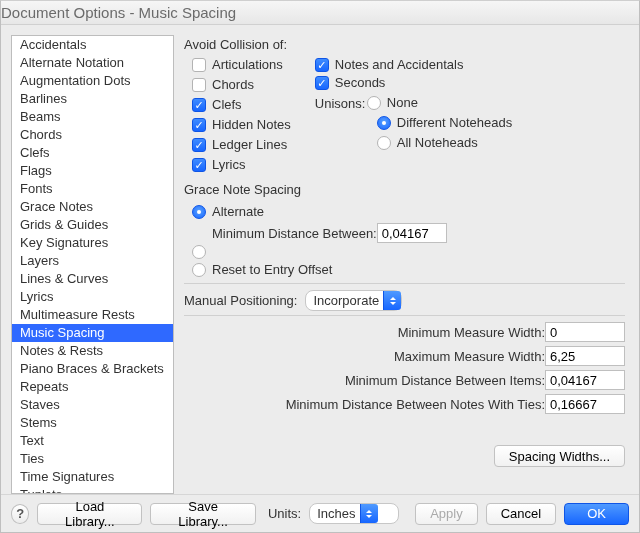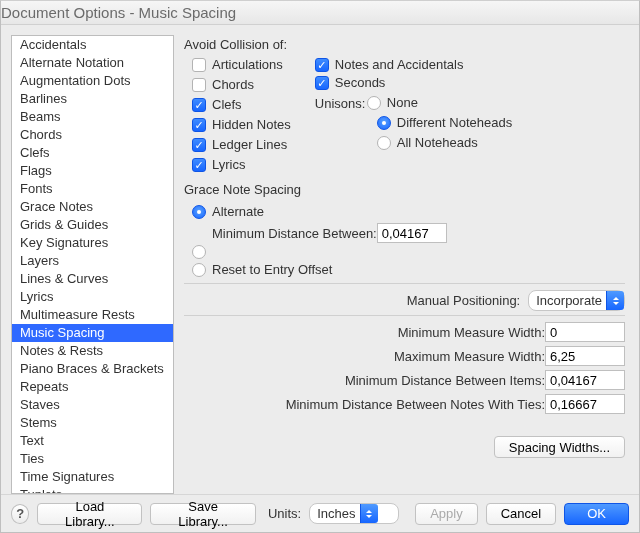--- a/index.html
+++ b/index.html
@@ -130,7 +130,6 @@
   .mp-row {
     display: flex; align-items: center; gap: 8px;
     margin: 6px 0 2px 0;
-    justify-content: flex-end;
   }
   .select {
     display: inline-flex; align-items: center;

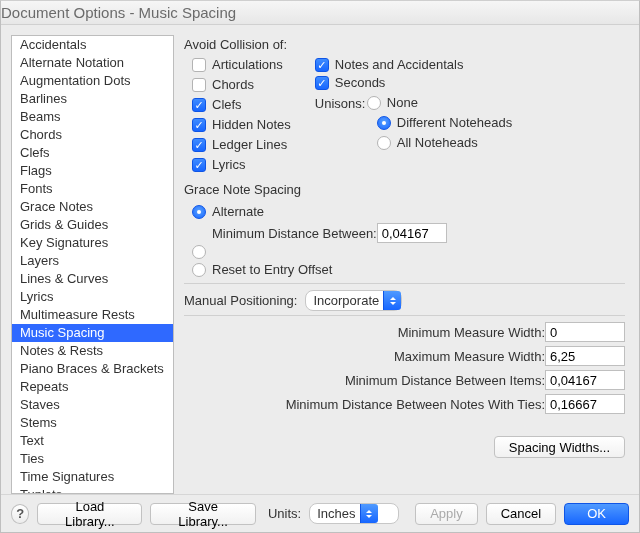--- a/index.html
+++ b/index.html
@@ -156,7 +156,7 @@
   }
   .select .tri.up { border-bottom: 3px solid #fff; }
   .select .tri.down { border-top: 3px solid #fff; margin-top: 2px; }
-  .spacing-btn-wrap { text-align: right; margin-top: 22px; }
+  .spacing-btn-wrap { text-align: right; margin-top: 31px; }
   .btn {
     height: 22px;
     padding: 0 14px;

